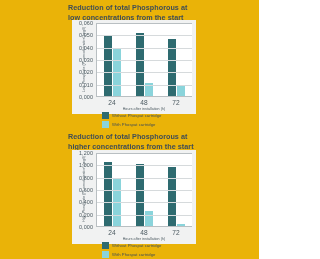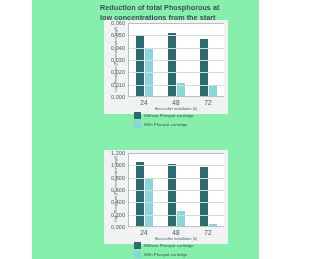--- a/index.html
+++ b/index.html
@@ -9,7 +9,7 @@
     color:#3b4a52;
     -webkit-font-smoothing:antialiased;
   }
-  .page{position:relative;width:259px;height:259px;background:#86efac;margin-left:32px;}
+  .page{position:relative;width:259px;height:259px;background:#eab308;}
 
   
   .chart-block{position:absolute;left:0;width:259px;height:129px;}

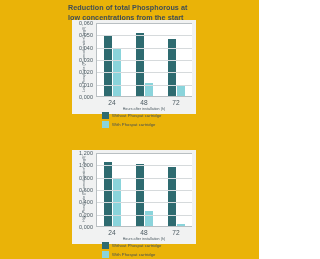--- a/index.html
+++ b/index.html
@@ -162,6 +162,7 @@
   </div>
 
   <div class="chart-block two">
+    <div class="title">Reduction of total Phosphorous at higher concentrations from the start</div>
     <div class="panel"></div>
     <div class="plotwrap">
       <div class="yticks" id="yt1">

